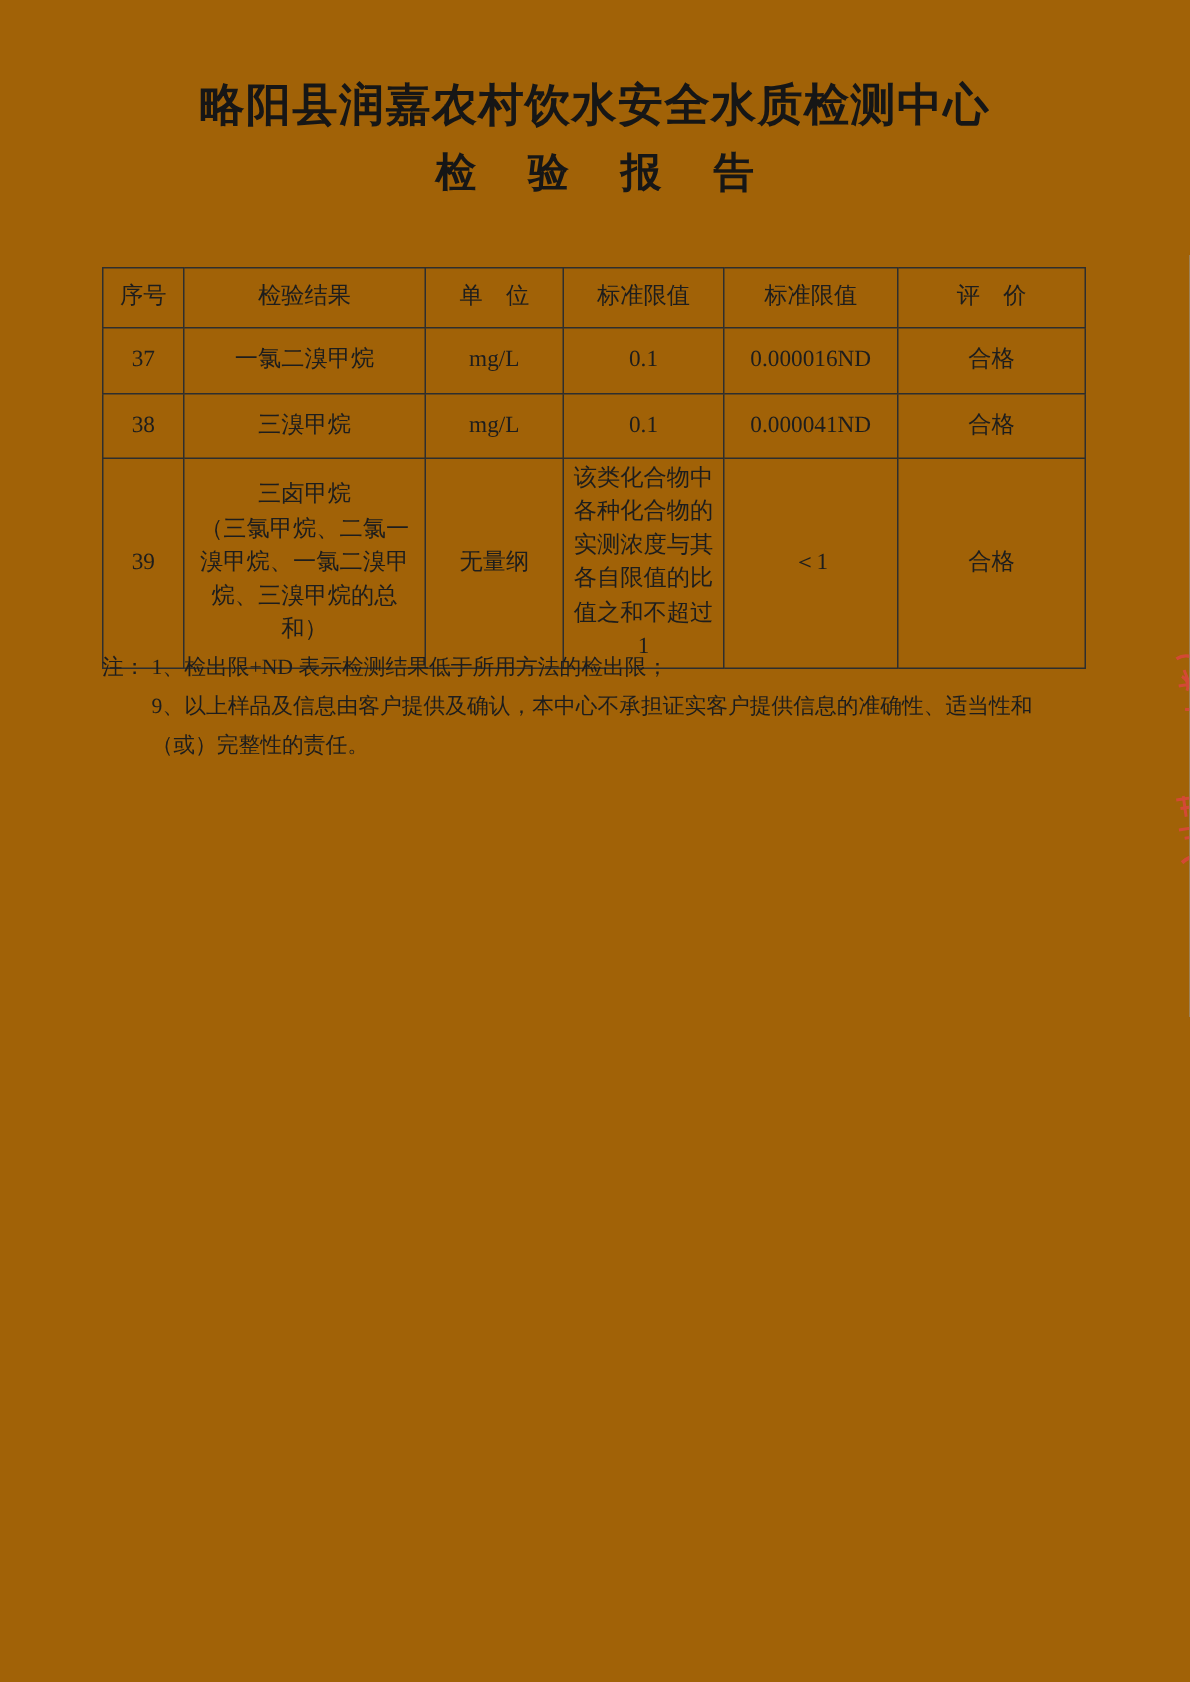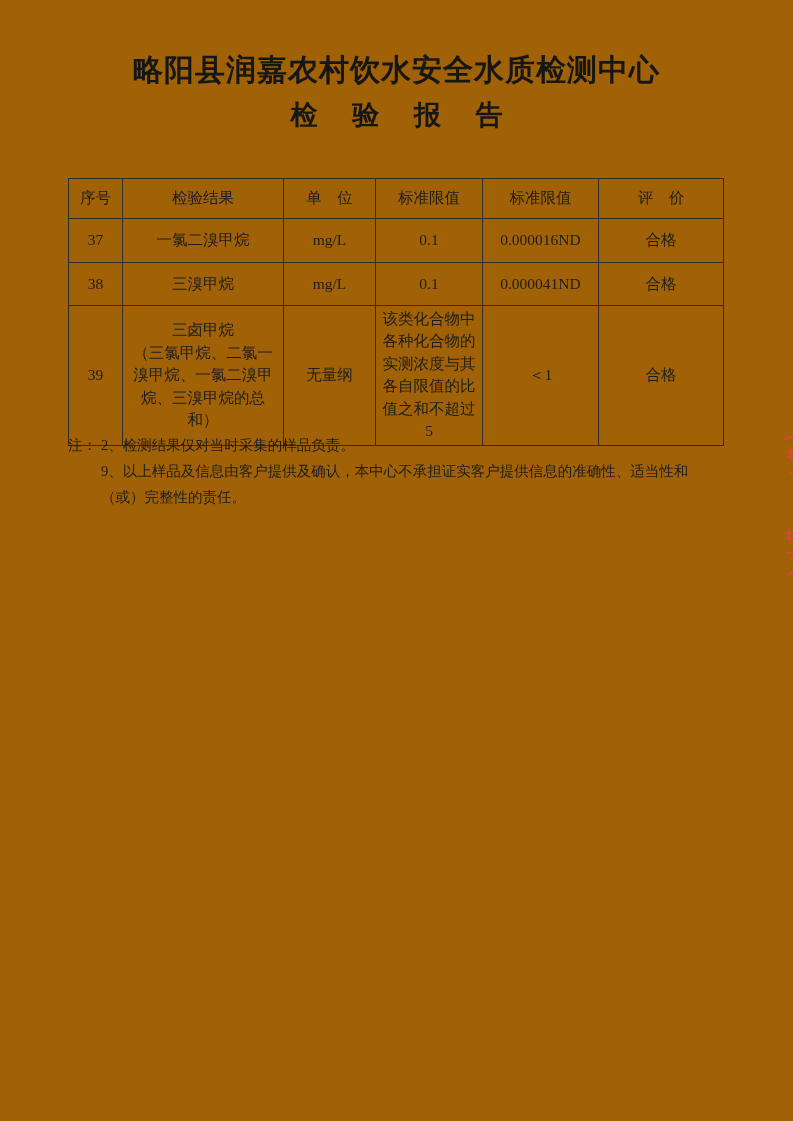--- a/index.html
+++ b/index.html
@@ -140,7 +140,7 @@
         <div>（三氯甲烷、二氯一溴甲烷、一氯二溴甲烷、三溴甲烷的总和）</div>
       </td>
       <td>无量纲</td>
-      <td class="limit-long">该类化合物中各种化合物的实测浓度与其各自限值的比值之和不超过 5</td>
+      <td class="limit-long">该类化合物中各种化合物的实测浓度与其各自限值的比值之和不超过 1</td>
       <td>＜1</td>
       <td>合格</td>
     </tr>

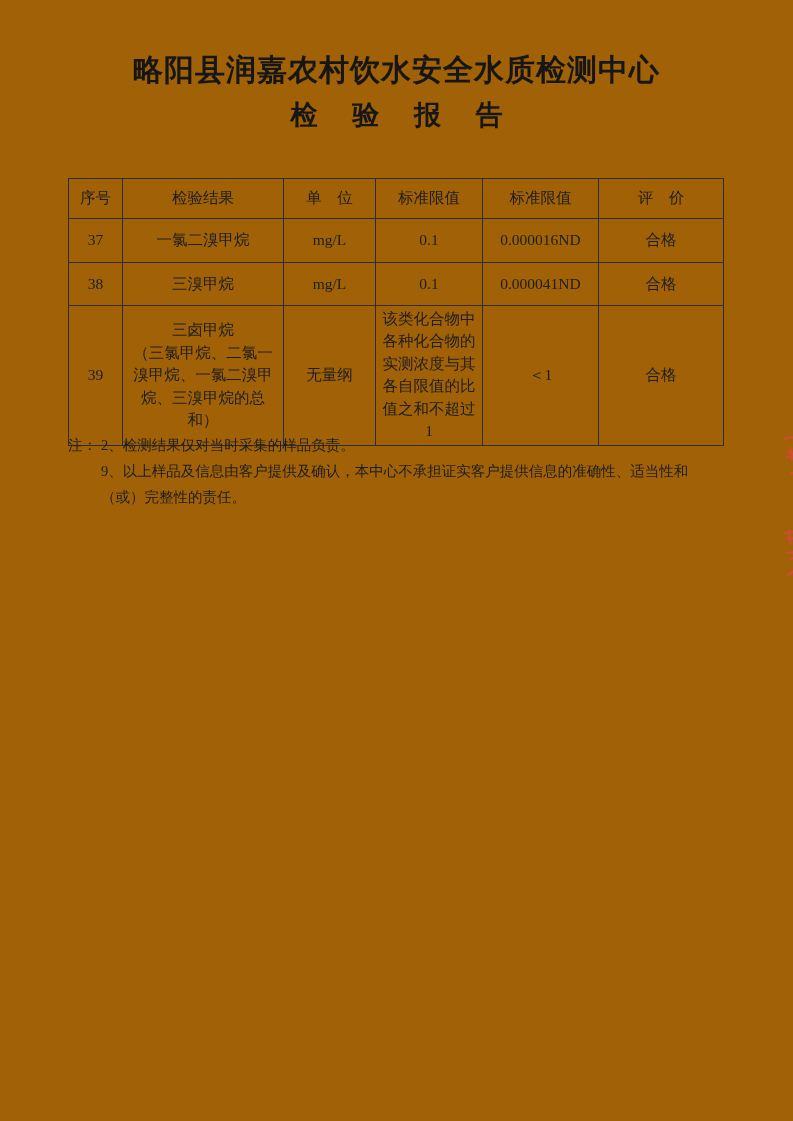--- a/index.html
+++ b/index.html
@@ -150,6 +150,7 @@
   <div class="notes">
     <div class="note-body">
       <span class="note-label">注：</span>
+      <p>1、检出限+ND 表示检测结果低于所用方法的检出限；</p>
       <p>2、检测结果仅对当时采集的样品负责。</p>
       <p>9、以上样品及信息由客户提供及确认，本中心不承担证实客户提供信息的准确性、适当性和（或）完整性的责任。</p>
     </div>

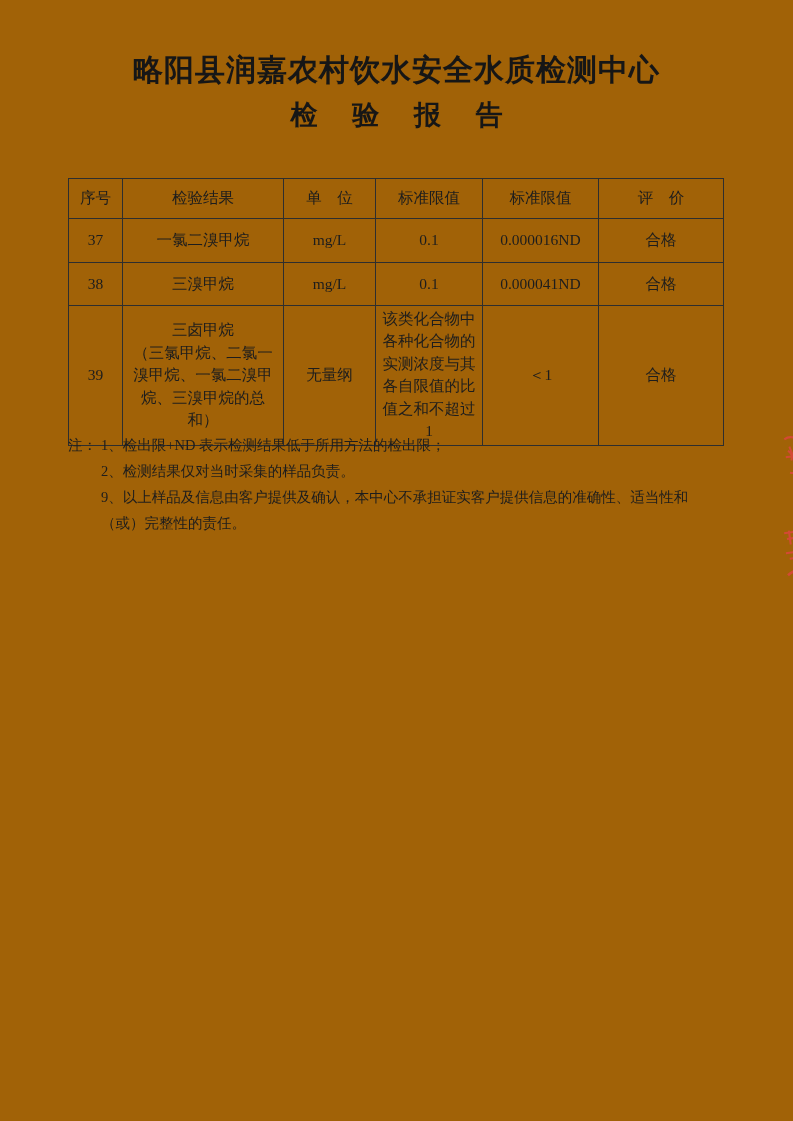--- a/index.html
+++ b/index.html
@@ -151,7 +151,6 @@
     <div class="note-body">
       <span class="note-label">注：</span>
       <p>1、检出限+ND 表示检测结果低于所用方法的检出限；</p>
-      <p>2、检测结果仅对当时采集的样品负责。</p>
       <p>9、以上样品及信息由客户提供及确认，本中心不承担证实客户提供信息的准确性、适当性和（或）完整性的责任。</p>
     </div>
   </div>

